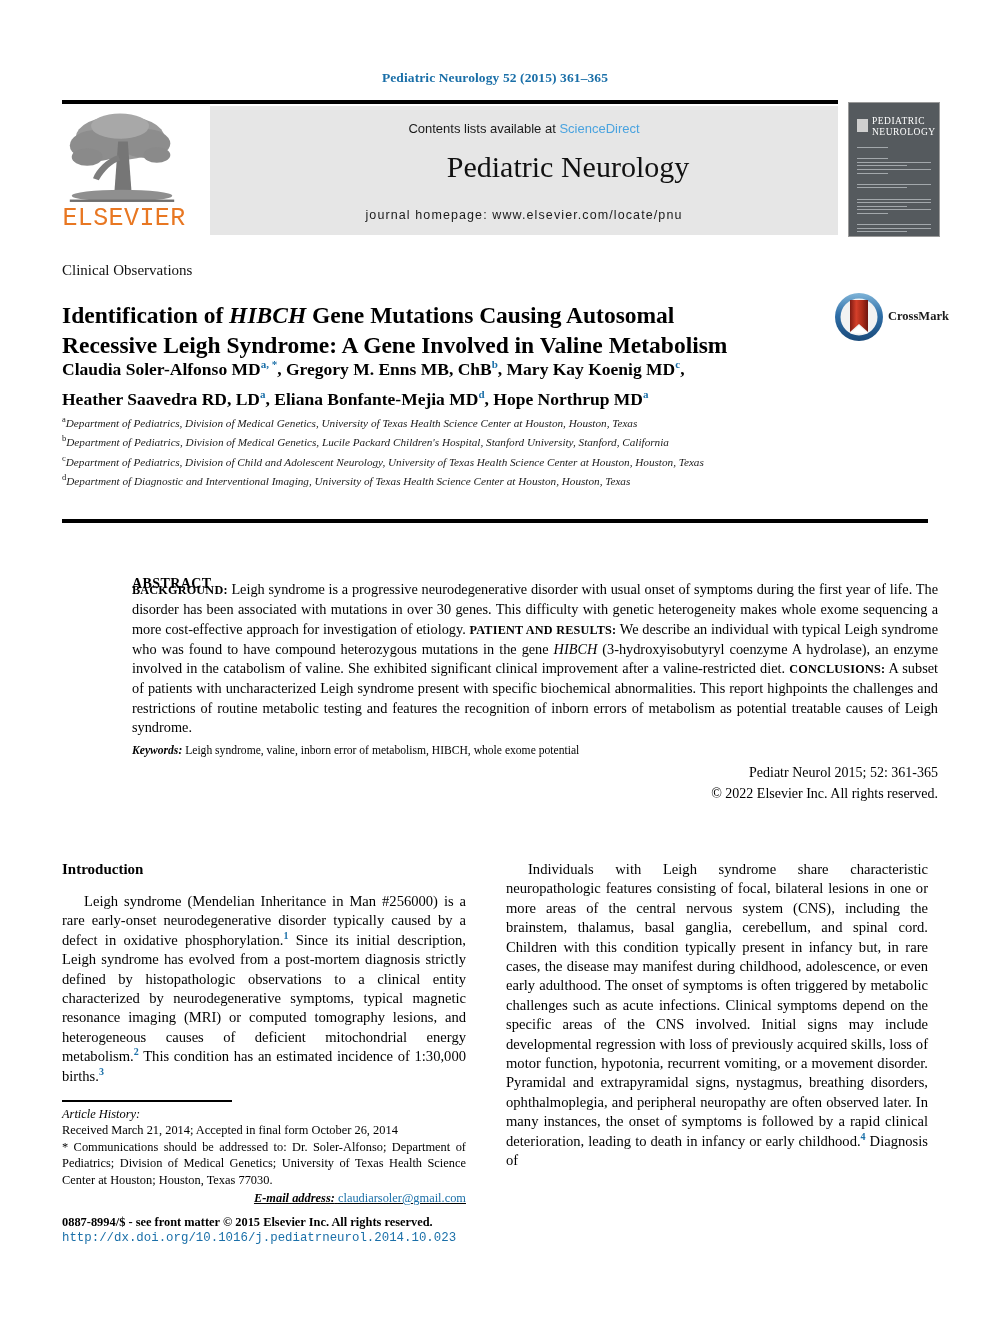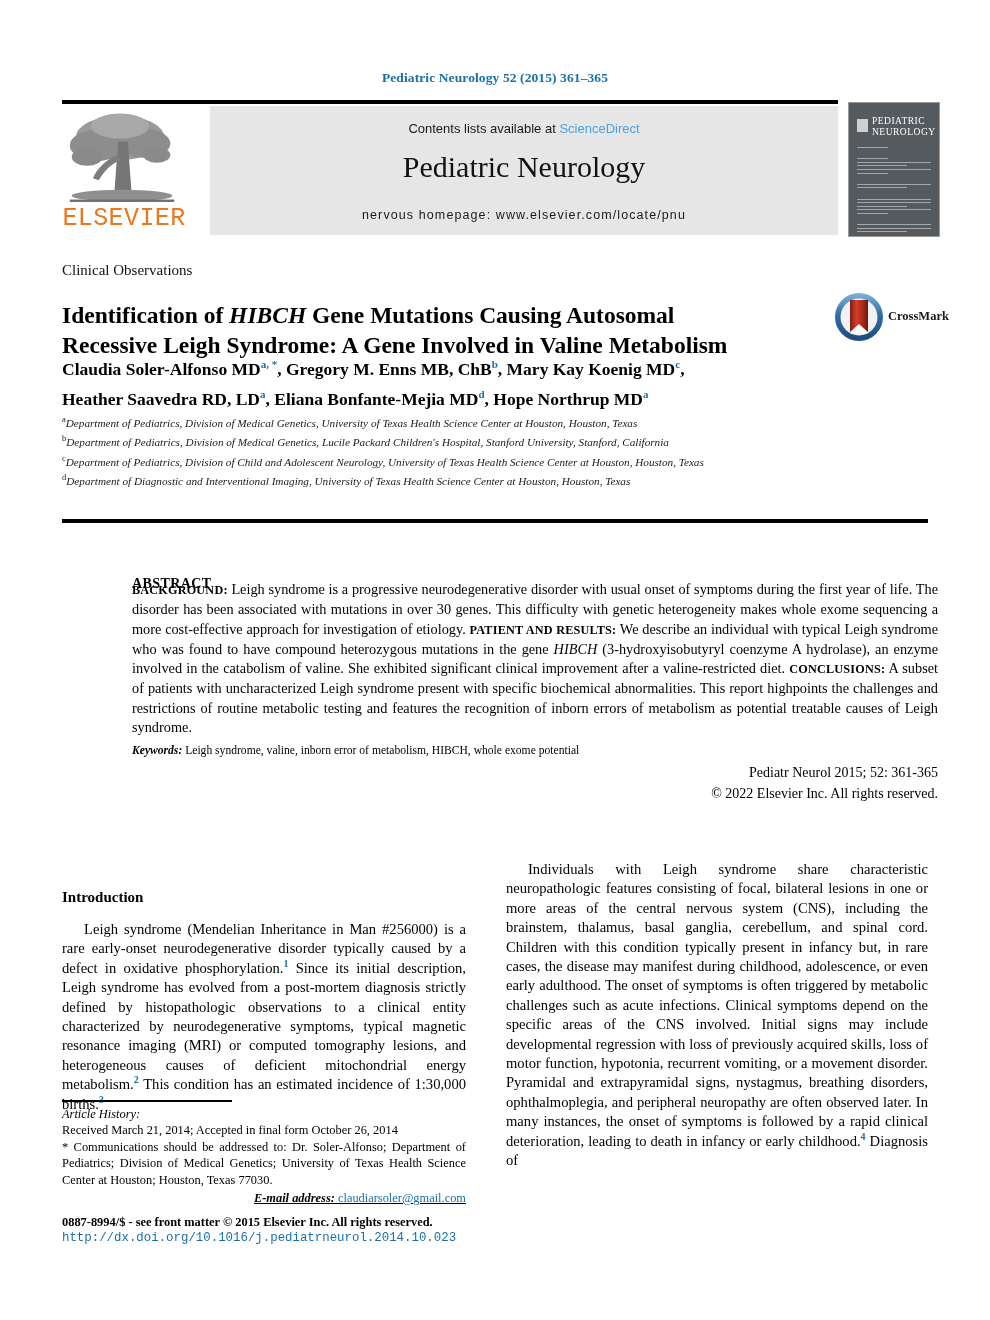--- a/index.html
+++ b/index.html
@@ -98,6 +98,7 @@
     font-family: "Liberation Serif", serif;
     font-size: 30px;
     color: #111;
+    padding-left: 44px;
   }
   .banner-homepage {
     position: absolute;

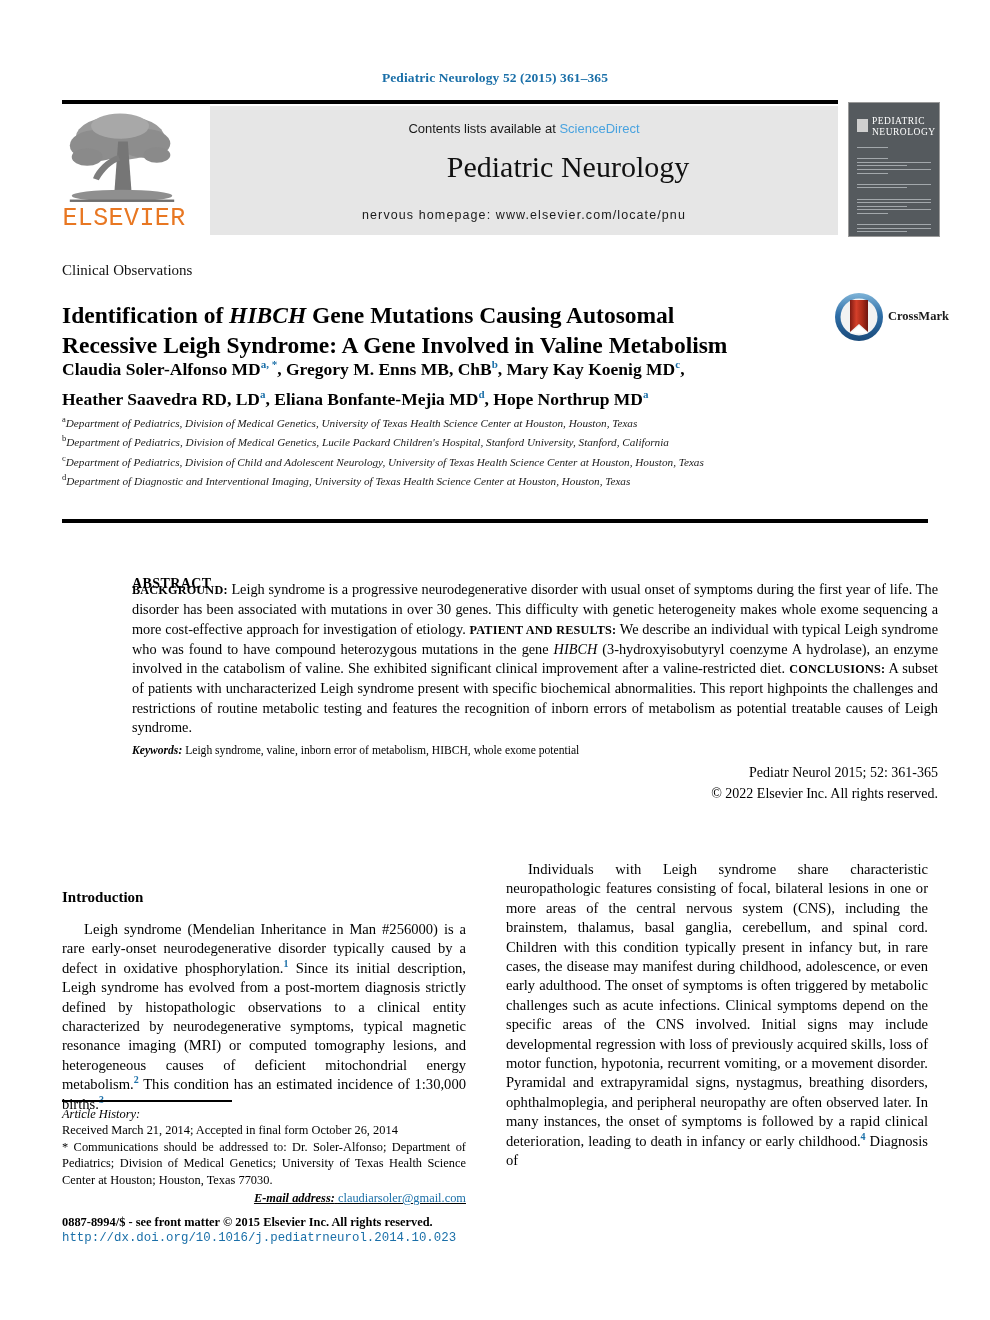--- a/index.html
+++ b/index.html
@@ -358,7 +358,7 @@
         <span>Contents lists available at </span><span class="sd">ScienceDirect</span>
       </div>
       <div class="banner-title">Pediatric Neurology</div>
-      <div class="banner-homepage">nervous homepage: www.elsevier.com/locate/pnu</div>
+      <div class="banner-homepage">journal homepage: www.elsevier.com/locate/pnu</div>
     </div>
 
     <div class="cover-thumb">

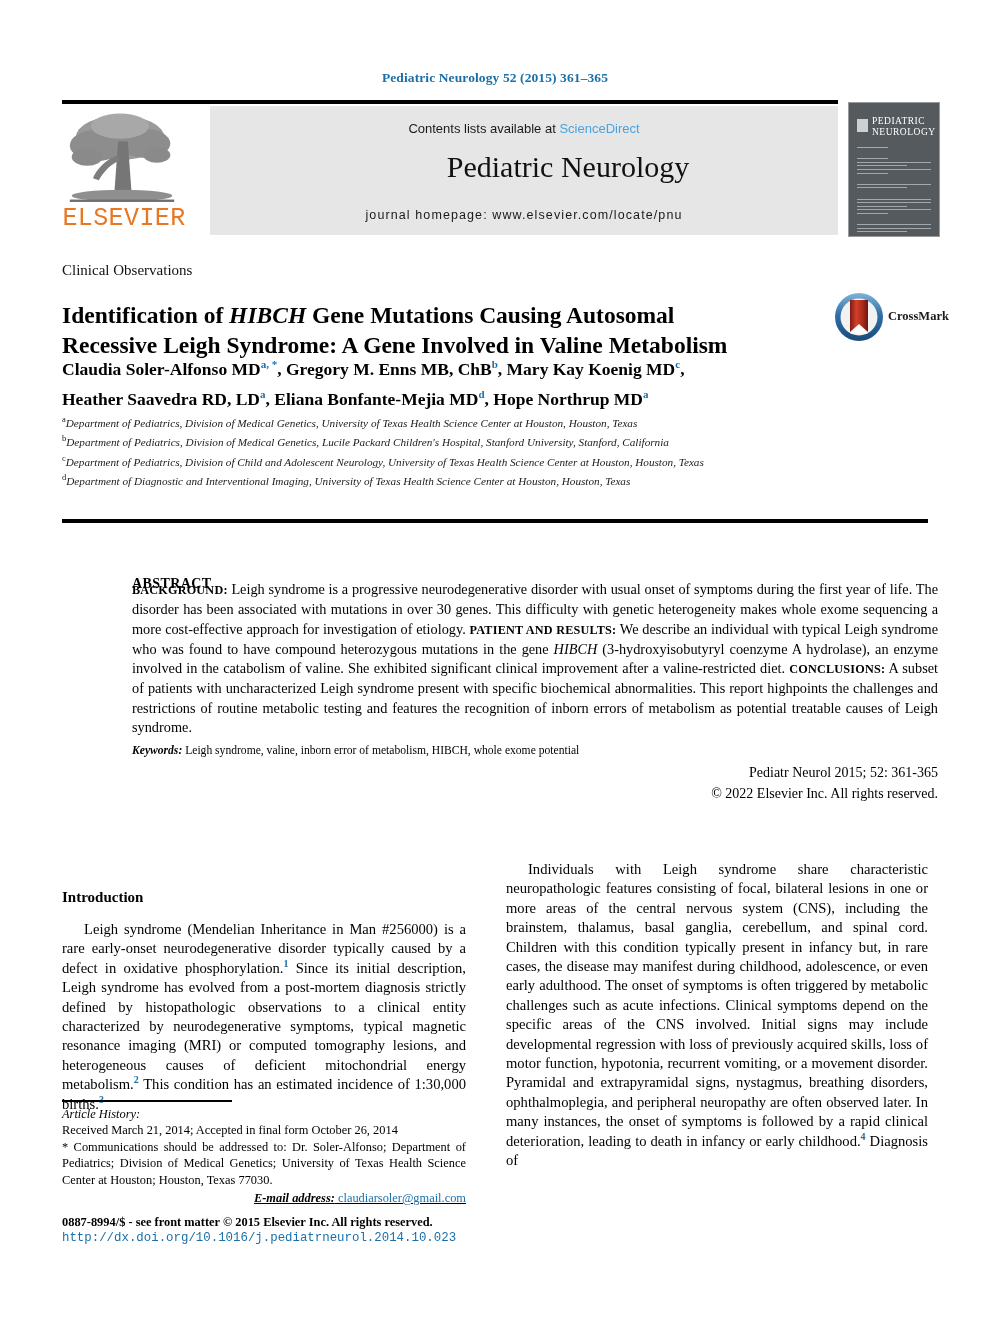--- a/index.html
+++ b/index.html
@@ -266,7 +266,7 @@
     text-align: justify;
     color: #000;
   }
-  .col-left  { left: 62px;  top: 860px; width: 404px; margin-top: 28px; }
+  .col-left  { left: 62px;  top: 860px; width: 404px; }
   .col-right { left: 506px; top: 860px; width: 422px; }
   .col h2 {
     margin: 0 0 14px 0;

